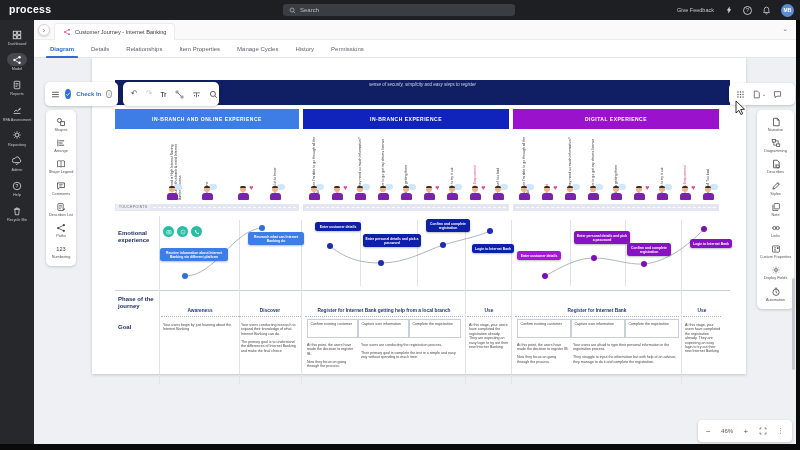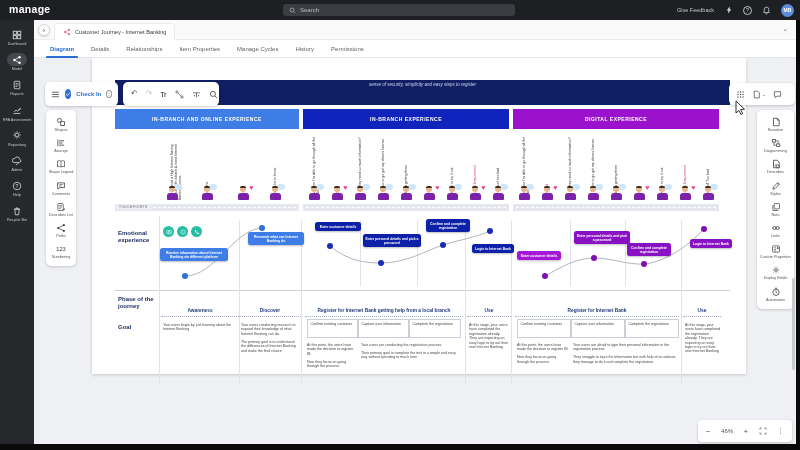--- a/index.html
+++ b/index.html
@@ -288,7 +288,7 @@
 <div id="app">
 
   <div class="topbar">
-    <div class="logo">manage</div>
+    <div class="logo">process</div>
     <div class="searchpill">
       <svg style="width:7px;height:7px;color:#b9bcc2">
           <use href="#search-icon"></use>

